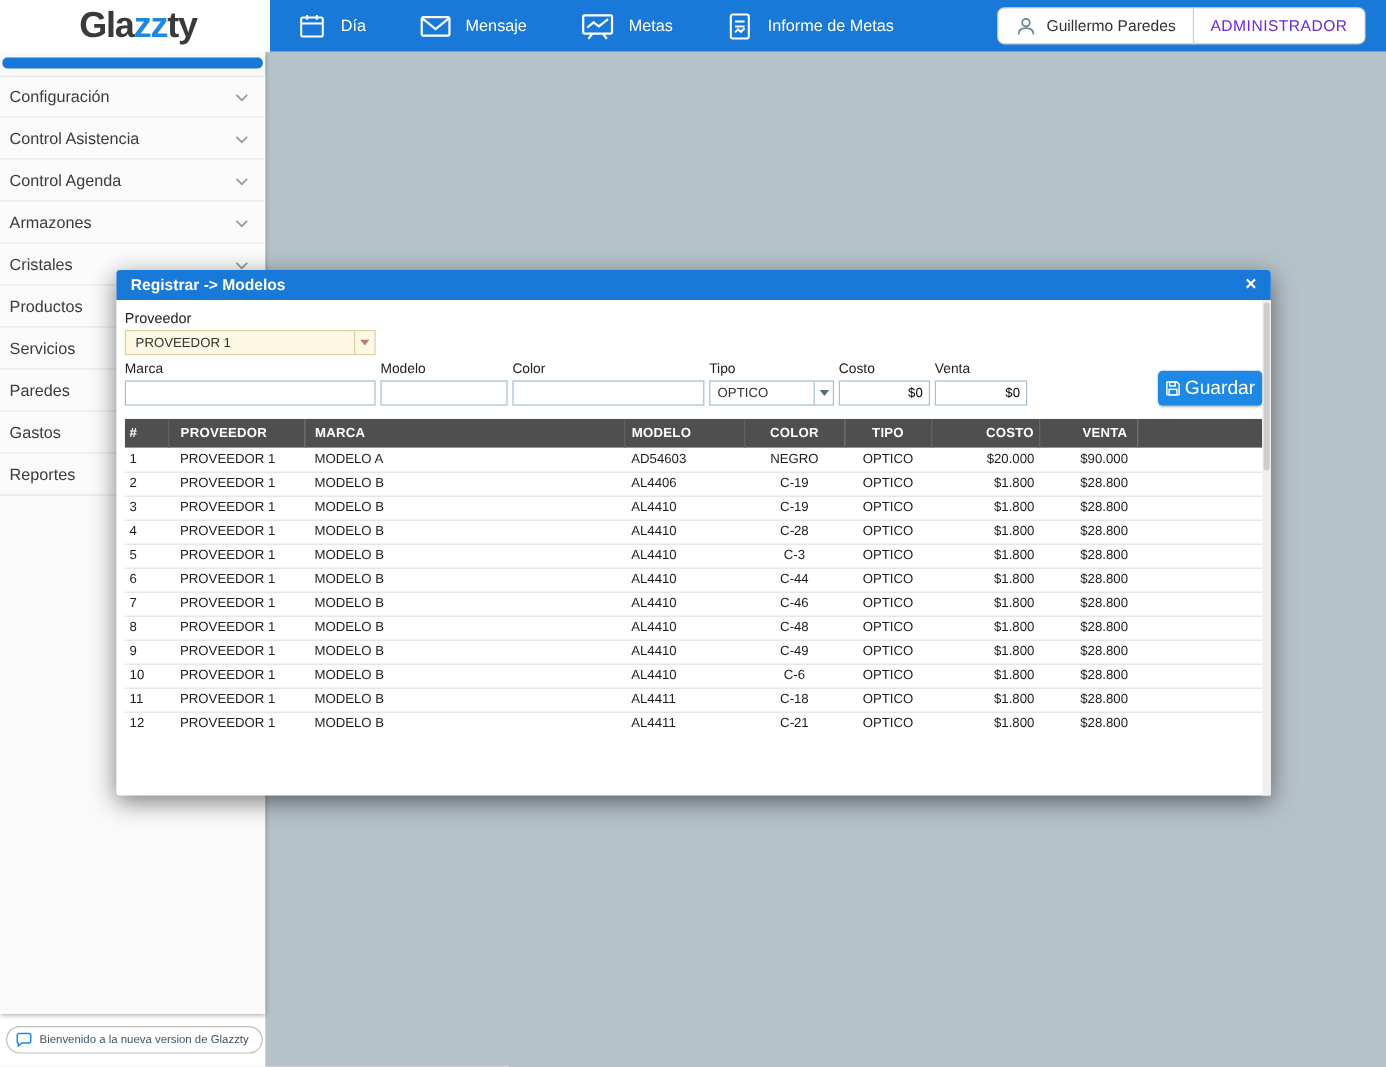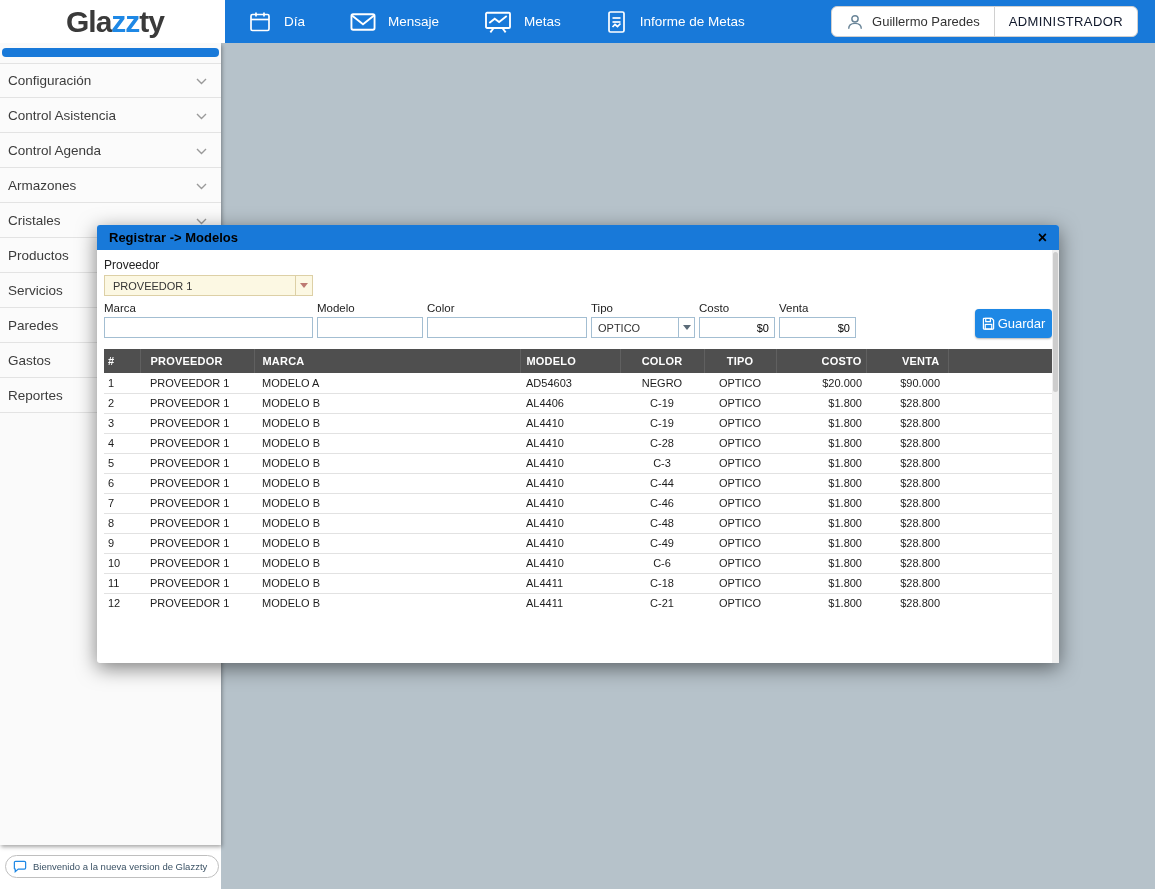--- a/index.html
+++ b/index.html
@@ -25,7 +25,7 @@
   .user-chip{ position:absolute; right:17px; top:6px; height:31px; background:#fff; border:1px solid #cfcfcf; border-radius:6px; display:flex; align-items:center; padding:0 14px; cursor:pointer; }
   .user-chip .user-name{ font-size:13px; color:#333; margin-left:8px; }
   .chip-divider{ width:1px; height:31px; background:#d0d0d0; margin:0 14px; }
-  .user-role{ font-size:13px; color:#0f172a; letter-spacing:0.4px; }
+  .user-role{ font-size:13px; color:#6d28d9; letter-spacing:0.4px; }
 
   
   .sidebar{ position:absolute; top:43px; left:0; width:221px; height:802px; background:#fafafa; box-shadow:1px 2px 4px rgba(0,0,0,0.35); z-index:2; }

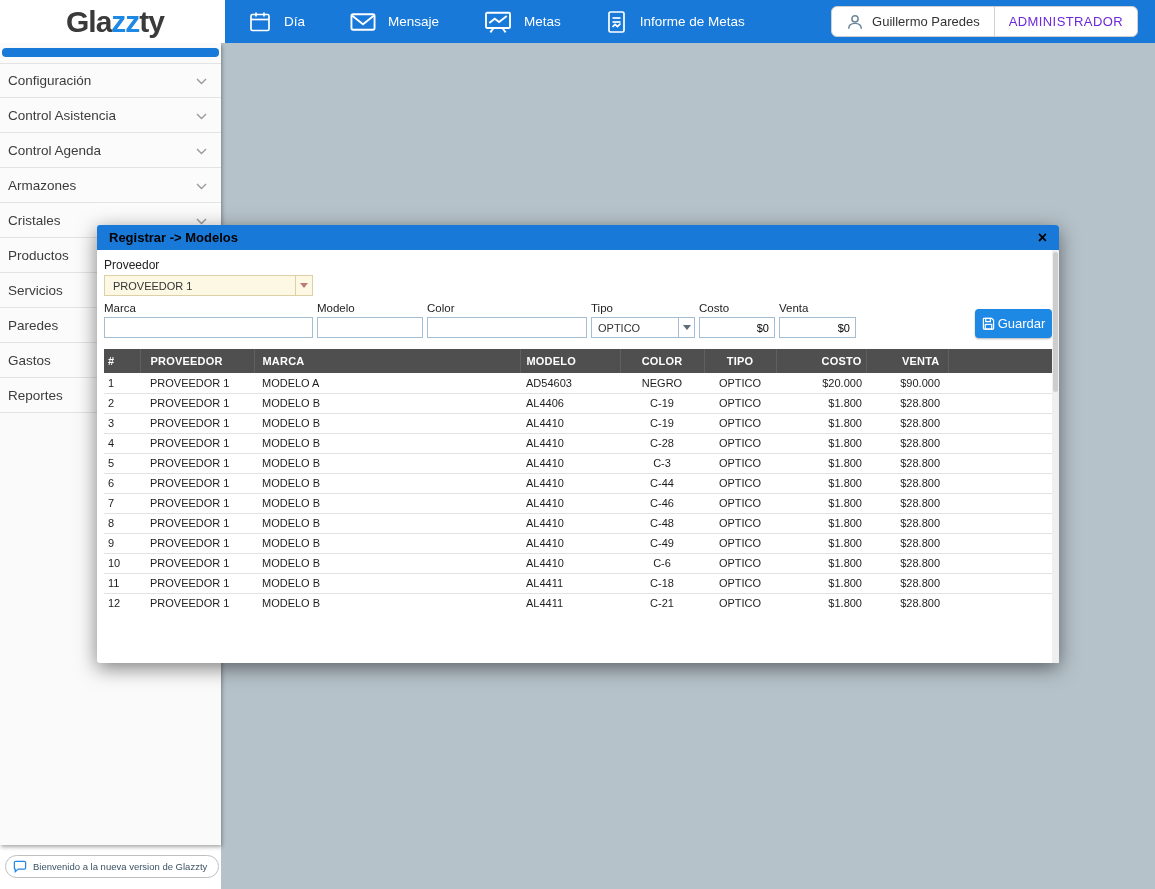--- a/index.html
+++ b/index.html
@@ -38,7 +38,7 @@
 
   
   .modal{ position:absolute; left:97px; top:225px; width:962px; height:438px; background:#fff; border-radius:3px; box-shadow:0 5px 20px rgba(0,0,0,0.5); z-index:10; }
-  .modal-header{ height:25px; background:var(--primary); color:#000000; display:flex; align-items:center; justify-content:space-between; padding:0 12px; border-radius:3px 3px 0 0; }
+  .modal-header{ height:25px; background:var(--primary); color:#ffffff; display:flex; align-items:center; justify-content:space-between; padding:0 12px; border-radius:3px 3px 0 0; }
   .modal-title{ font-size:13px; font-weight:bold; }
   .modal-close{ font-size:16px; font-weight:bold; cursor:pointer; line-height:1; }
   .modal-body{ position:relative; padding:8px 7px 0 7px; height:413px; }

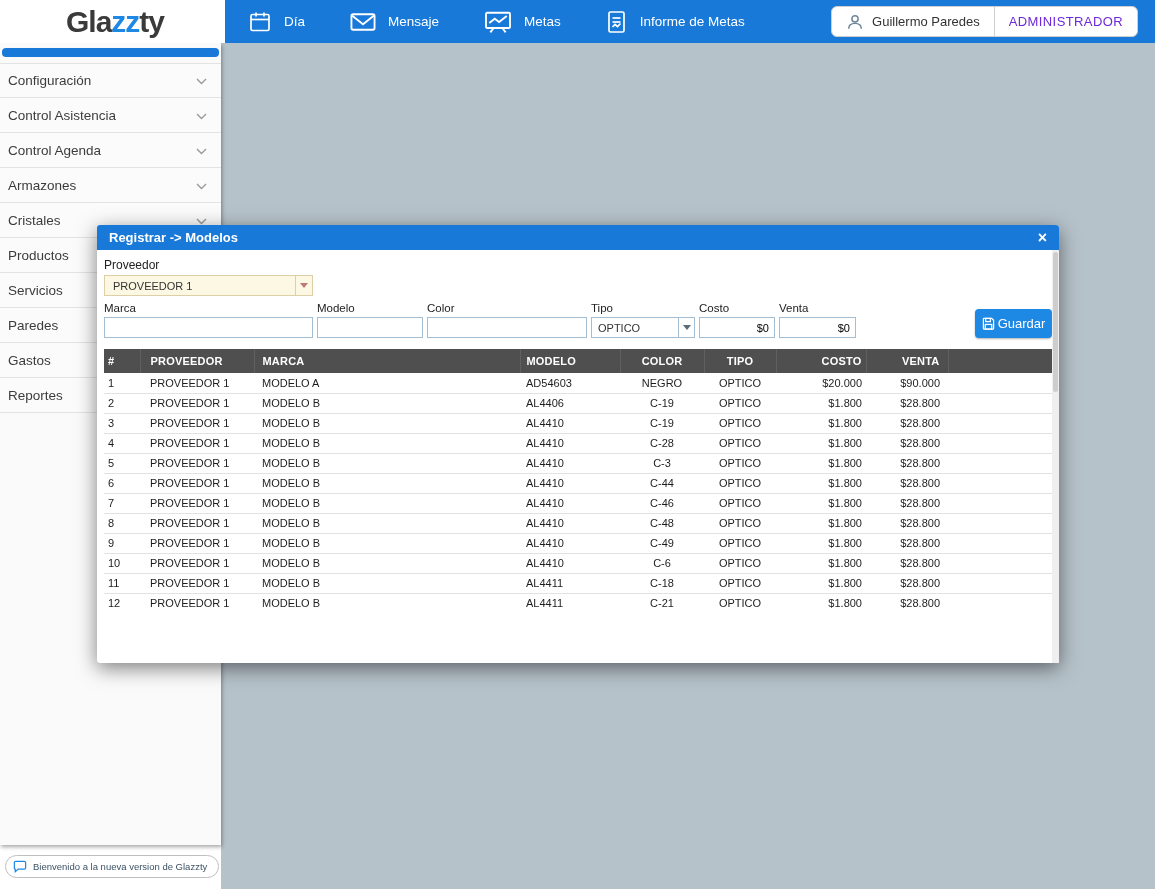--- a/index.html
+++ b/index.html
@@ -61,7 +61,7 @@
   .select{ width:104px; height:21px; border:1px solid #a3bed2; background:#fff; display:flex; align-items:center; justify-content:space-between; font-size:11px; color:#333; padding-left:6px; cursor:pointer; }
   .sel-arrow{ width:16px; height:19px; border-left:1px solid #a3bed2; display:flex; align-items:center; justify-content:center; }
 
-  .btn{ background:var(--button); color:#fff; border:none; border-radius:4px; font-size:13px; font-family:"Liberation Sans",sans-serif; height:29px; min-width:77px; display:flex; align-items:center; justify-content:center; gap:3px; cursor:pointer; box-shadow:0 1px 2px rgba(0,0,0,0.3); padding:0 6px; }
+  .btn{ background:var(--button); color:#fff; border:none; border-radius:4px; font-size:16px; font-family:"Liberation Sans",sans-serif; height:29px; min-width:77px; display:flex; align-items:center; justify-content:center; gap:3px; cursor:pointer; box-shadow:0 1px 2px rgba(0,0,0,0.3); padding:0 6px; }
   .guardar{ position:absolute; right:0; bottom:0; }
 
   .table-wrap{ margin-top:11px; height:260px; overflow:hidden; }

